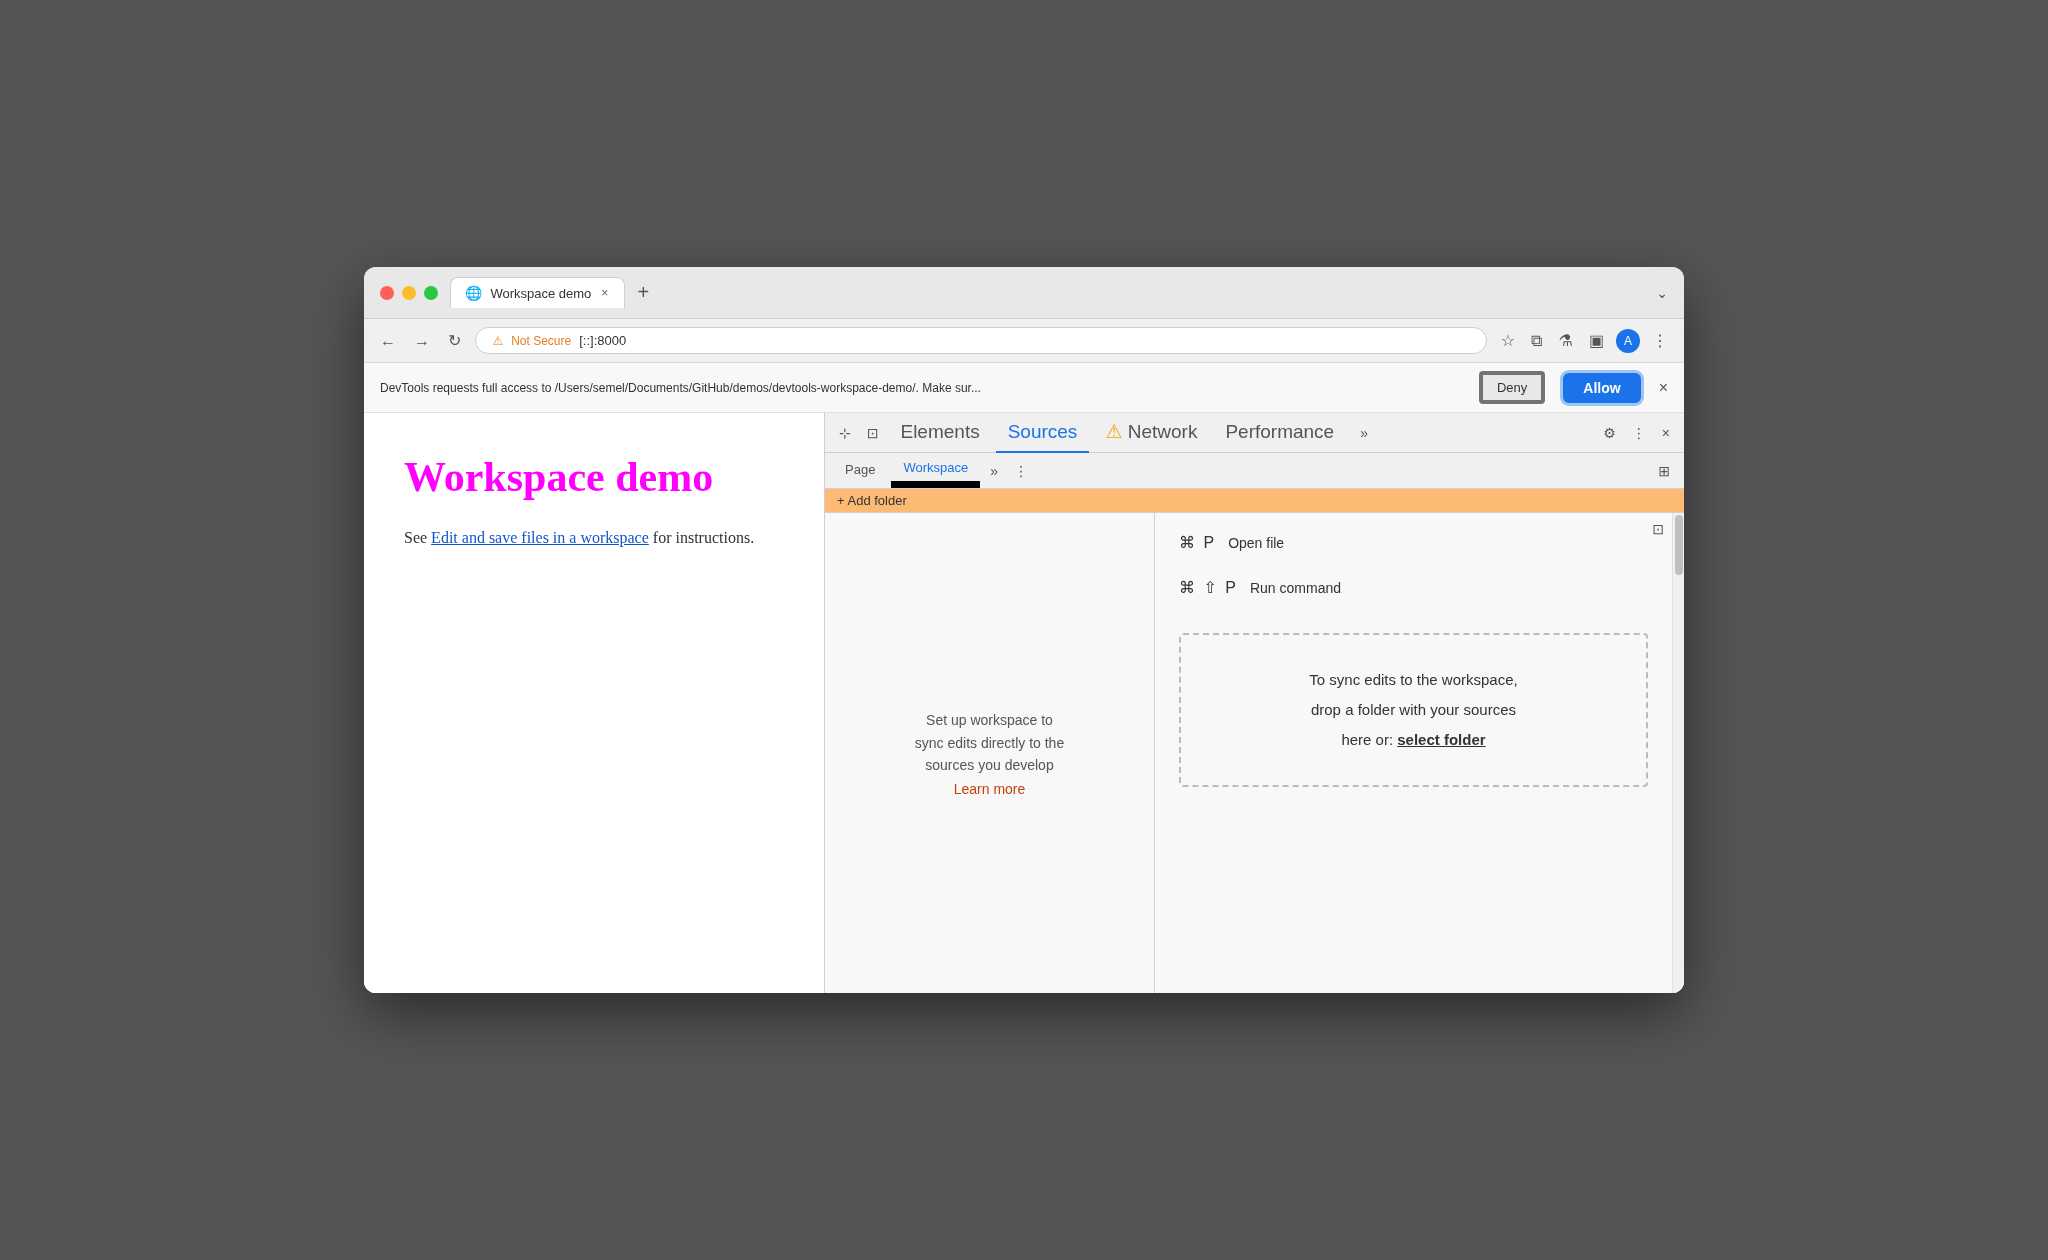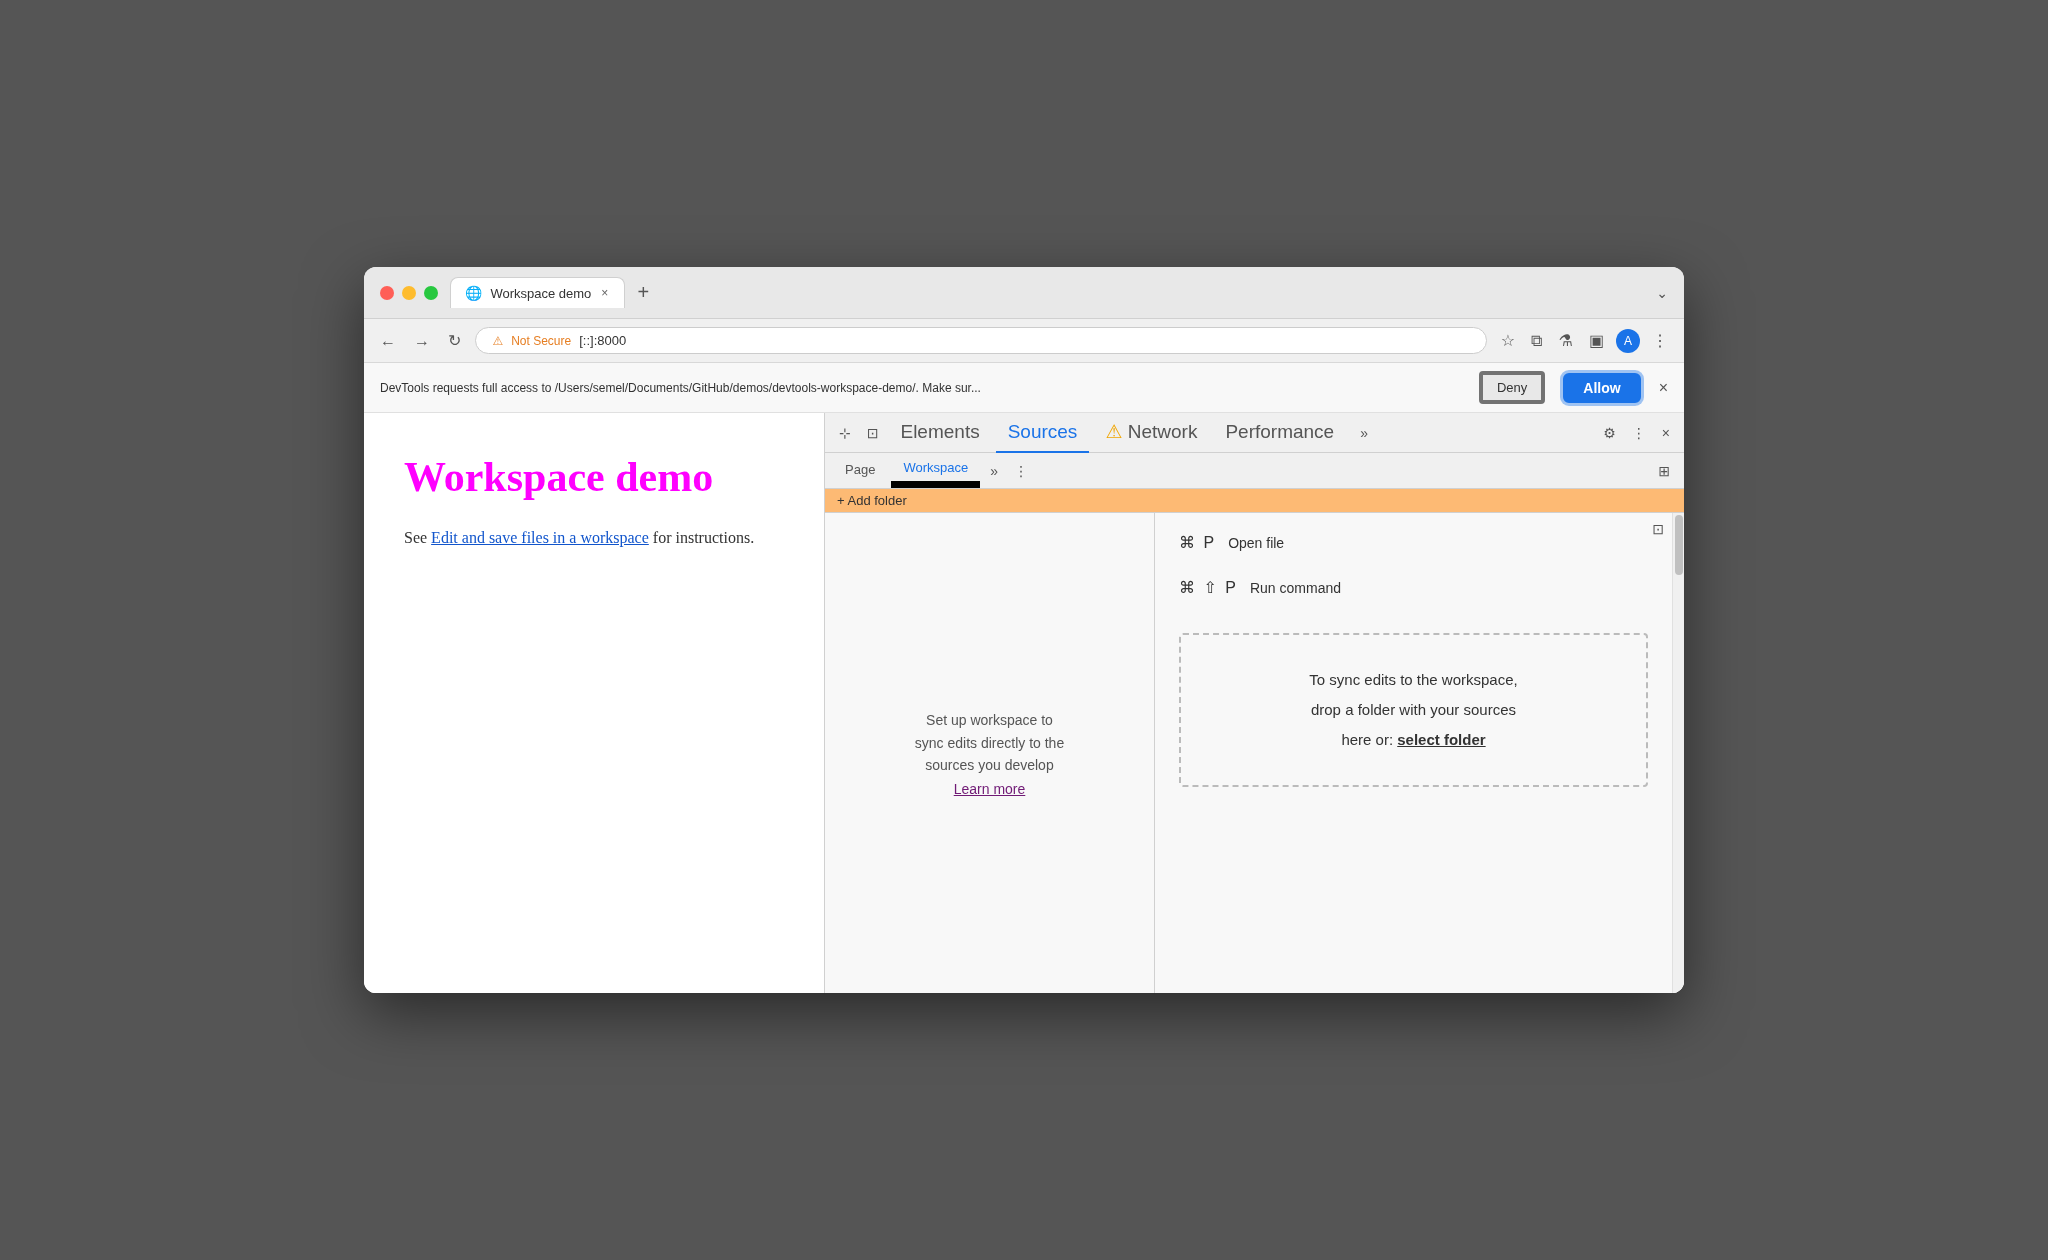--- a/index.html
+++ b/index.html
@@ -309,8 +309,7 @@
       line-height: 1.6;
     }
     .learn-more-link {
-      color: #701a75;
-      text-decoration: underline;
+      color: #c2410c;
       font-size: 14px;
       cursor: pointer;
     }

